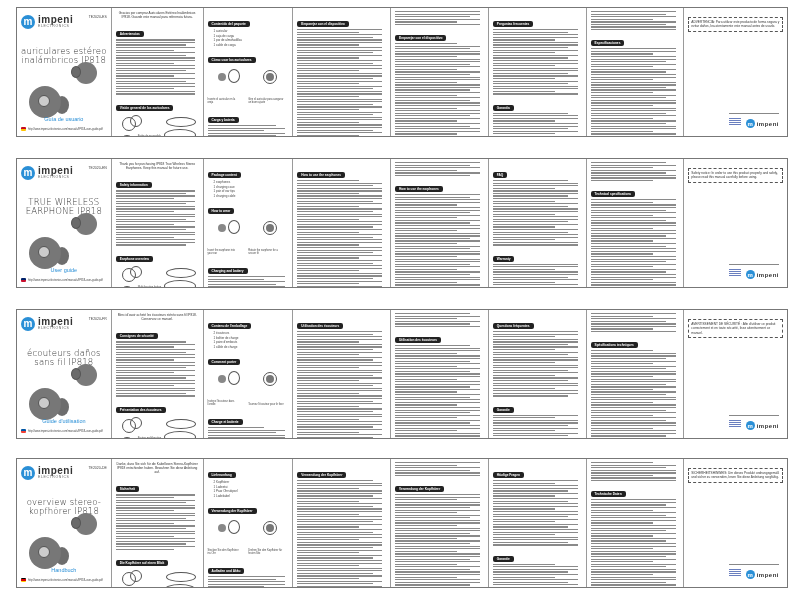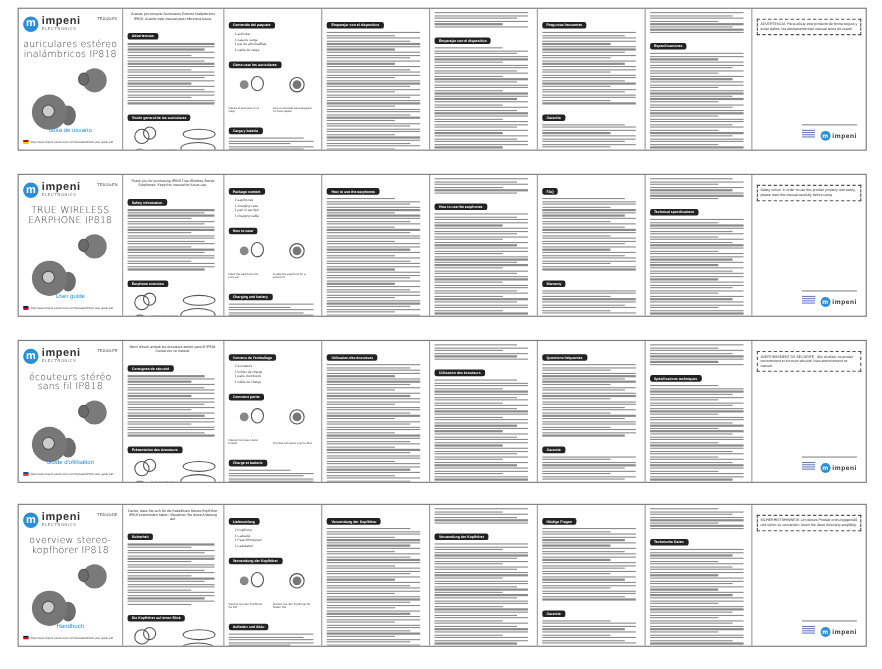--- a/index.html
+++ b/index.html
@@ -27,7 +27,7 @@
   .brand-name { font-size: 10px; font-weight: bold; color: #333; letter-spacing: 0.5px; }
   .brand-sub { font-size: 3.5px; color: #666; letter-spacing: 0.6px; }
   .model-code { position: absolute; right: 4px; top: 7px; font-size: 3.5px; color: #444; }
-  .cover-title { font-size: 8.5px; color: #333; text-align: center; line-height: 1.05; margin-top: 8px; font-family: "DejaVu Sans", sans-serif; font-weight: 300; letter-spacing: 0.2px; }
+  .cover-title { font-size: 8.5px; color: #333; text-align: center; line-height: 1.05; margin-top: 18px; font-family: "DejaVu Sans", sans-serif; font-weight: 300; letter-spacing: 0.2px; }
   .earbud-big { position: absolute; left: 12px; top: 78px; width: 32px; height: 32px; border-radius: 50%; background: #777; }
   .earbud-big::after { content: ""; position: absolute; left: 9px; top: 9px; width: 10px; height: 10px; border-radius: 50%; background: #ccc; border: 1px solid #555; }
   .earbud-tip { position: absolute; left: 38px; top: 88px; width: 14px; height: 18px; border-radius: 50%; background: #6d6d6d; }

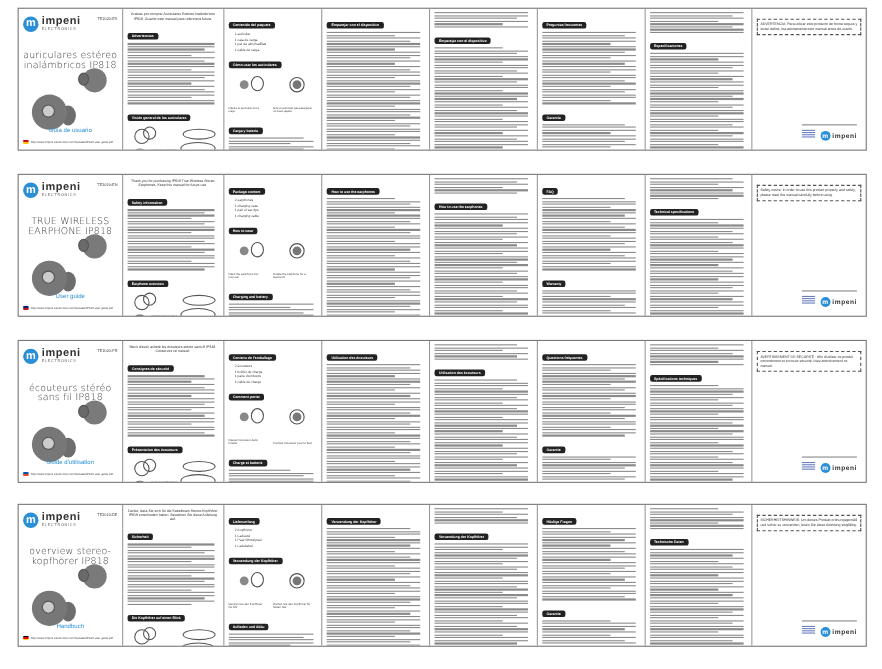--- a/index.html
+++ b/index.html
@@ -655,7 +655,7 @@
           </div>
         </div>
         <div class="model-code">TE2020-FR</div>
-        <div class="cover-title">écouteurs stéréo sans fil IP818</div>
+        <div class="cover-title">écouteurs daños sans fil IP818</div>
         <div class="earbud-small"></div>
         <div class="earbud-small-tip"></div>
         <div class="earbud-tip"></div>

